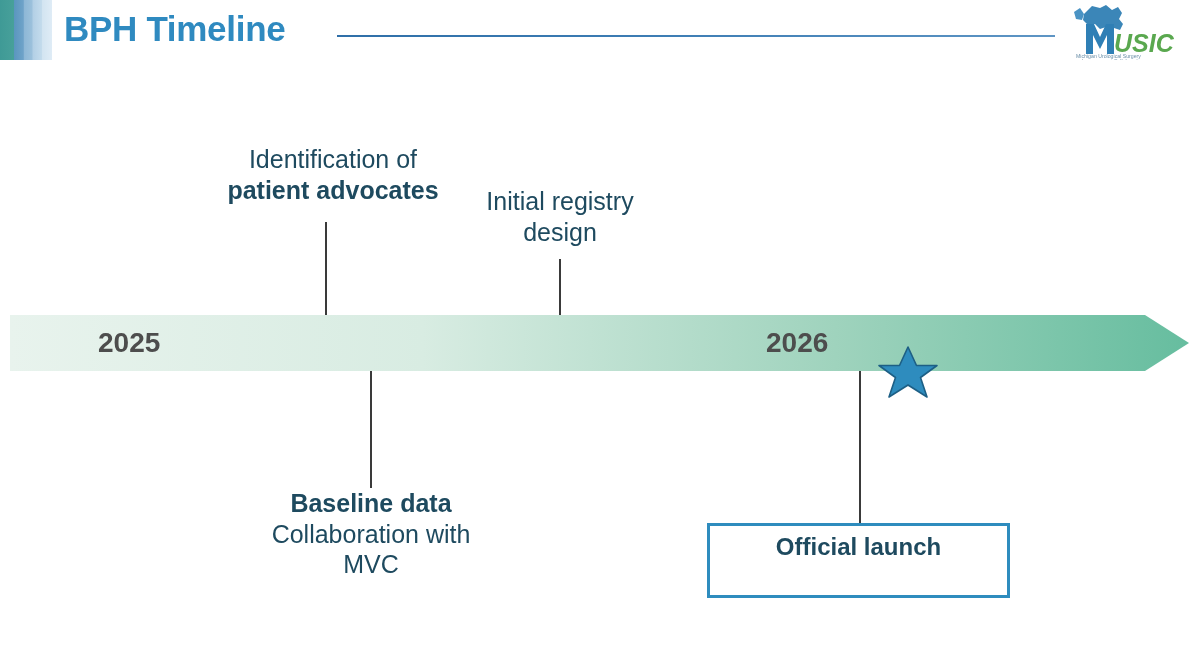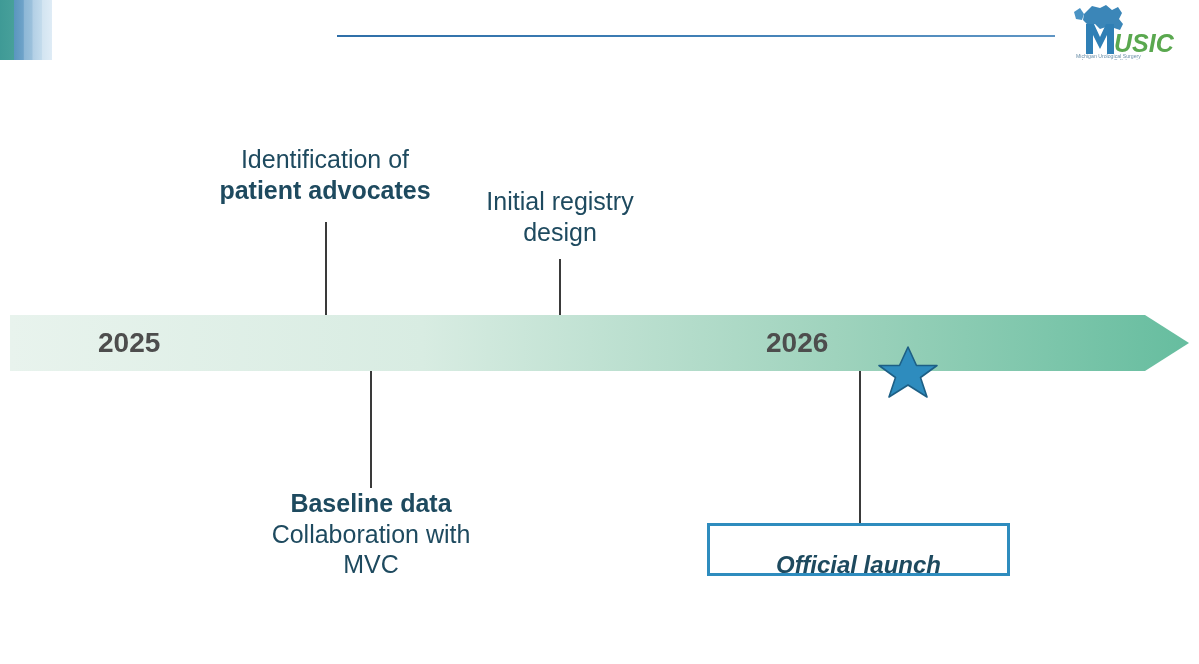--- a/index.html
+++ b/index.html
@@ -97,6 +97,7 @@
 
   <div id="deco-bar"></div>
 
+  <div id="page-title">BPH Timeline</div>
 
   <div id="title-rule"></div>
 

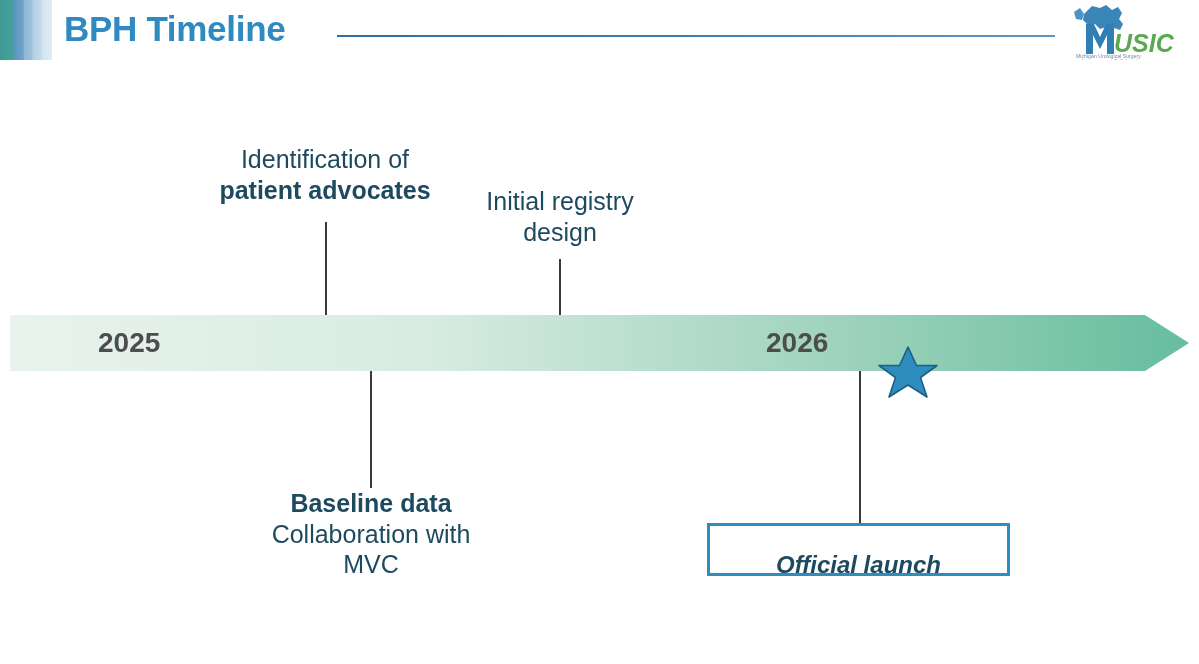--- a/index.html
+++ b/index.html
@@ -75,7 +75,7 @@
   .callout .ln{ display:block; white-space:nowrap; }
   .callout .bold{ font-weight:bold; }
 
-  #label-advocates{ left:180px; top:144px; width:290px; font-size:25px; }
+  #label-advocates{ left:188px; top:144px; width:290px; font-size:25px; }
   #label-registry { left:455px; top:186px; width:210px; font-size:25px; }
   #label-baseline { left:240px; top:488px; width:262px; font-size:25px; }
 

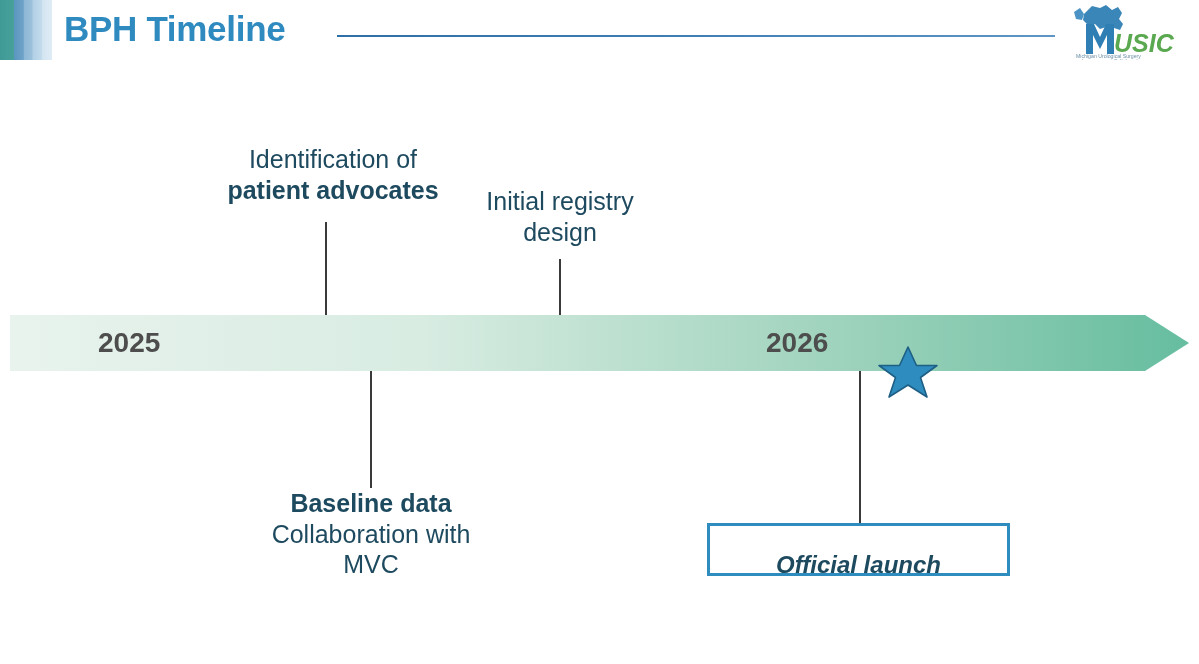--- a/index.html
+++ b/index.html
@@ -80,13 +80,12 @@
   #label-baseline { left:240px; top:488px; width:262px; font-size:25px; }
 
   #label-launch{
-    left:707px; top:523px; width:303px; height:53px;
+    left:707px; top:523px; width:303px; height:75px;
     box-sizing:border-box;
     border:3px solid #2e8cbe;
     background:#ffffff;
-    padding-top:24px;
+    padding-top:6px;
     font-size:24px;
-    font-style:italic;
   }
   #label-launch .ln{ white-space:nowrap; }
 </style>

